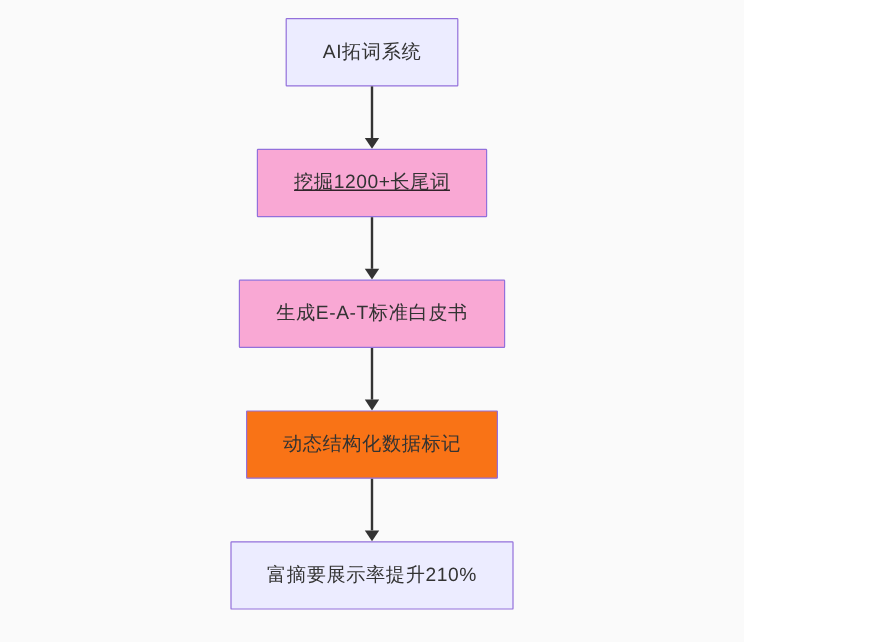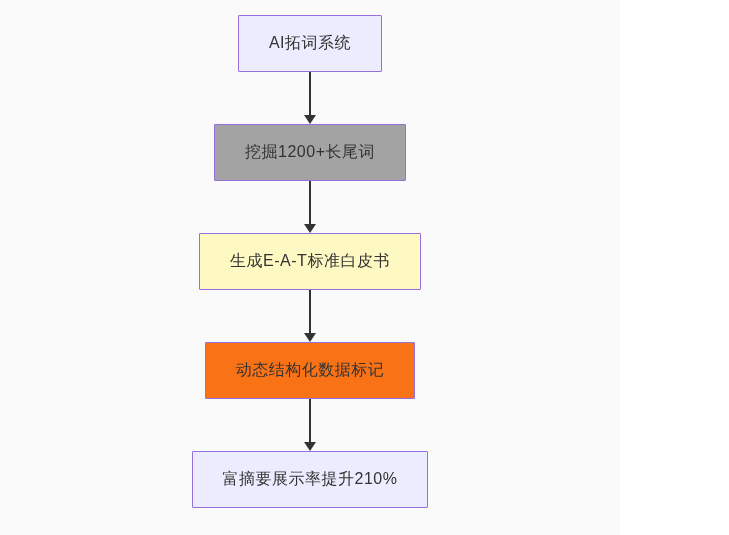--- a/index.html
+++ b/index.html
@@ -68,7 +68,7 @@
         <div class="line" style="background: rgb(51, 51, 51);"></div>
         <div class="head" style="border-top-color: rgb(51, 51, 51);"></div>
       </div>
-      <div class="node" style="background: #a3a3a3; border-color: rgb(147, 112, 219);">
+      <div class="node" style="background: #f9a8d4; border-color: rgb(147, 112, 219); text-decoration: underline;">
         <span style="color: rgb(51, 51, 51);">挖掘1200+长尾词</span>
       </div>
       <div class="edge">

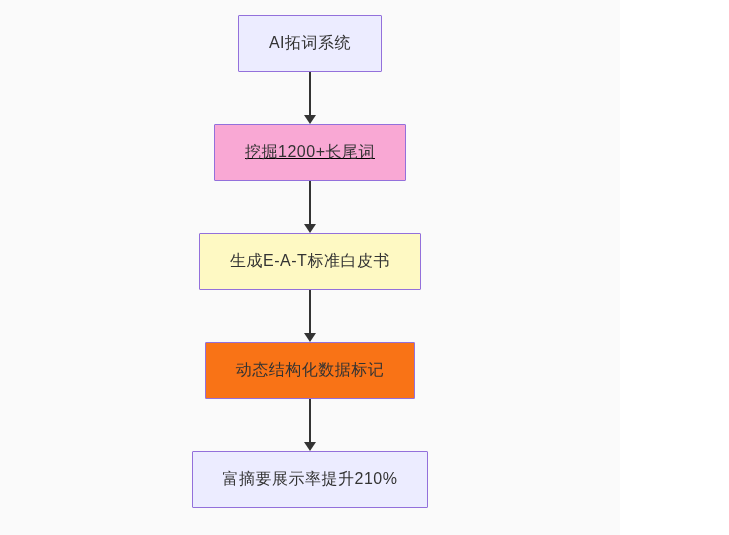--- a/index.html
+++ b/index.html
@@ -75,7 +75,7 @@
         <div class="line" style="background: rgb(51, 51, 51);"></div>
         <div class="head" style="border-top-color: rgb(51, 51, 51);"></div>
       </div>
-      <div class="node" style="background: #fef9c3; border-color: rgb(147, 112, 219);">
+      <div class="node" style="background: #f9a8d4; border-color: rgb(147, 112, 219);">
         <span style="color: rgb(51, 51, 51);">生成E-A-T标准白皮书</span>
       </div>
       <div class="edge">

